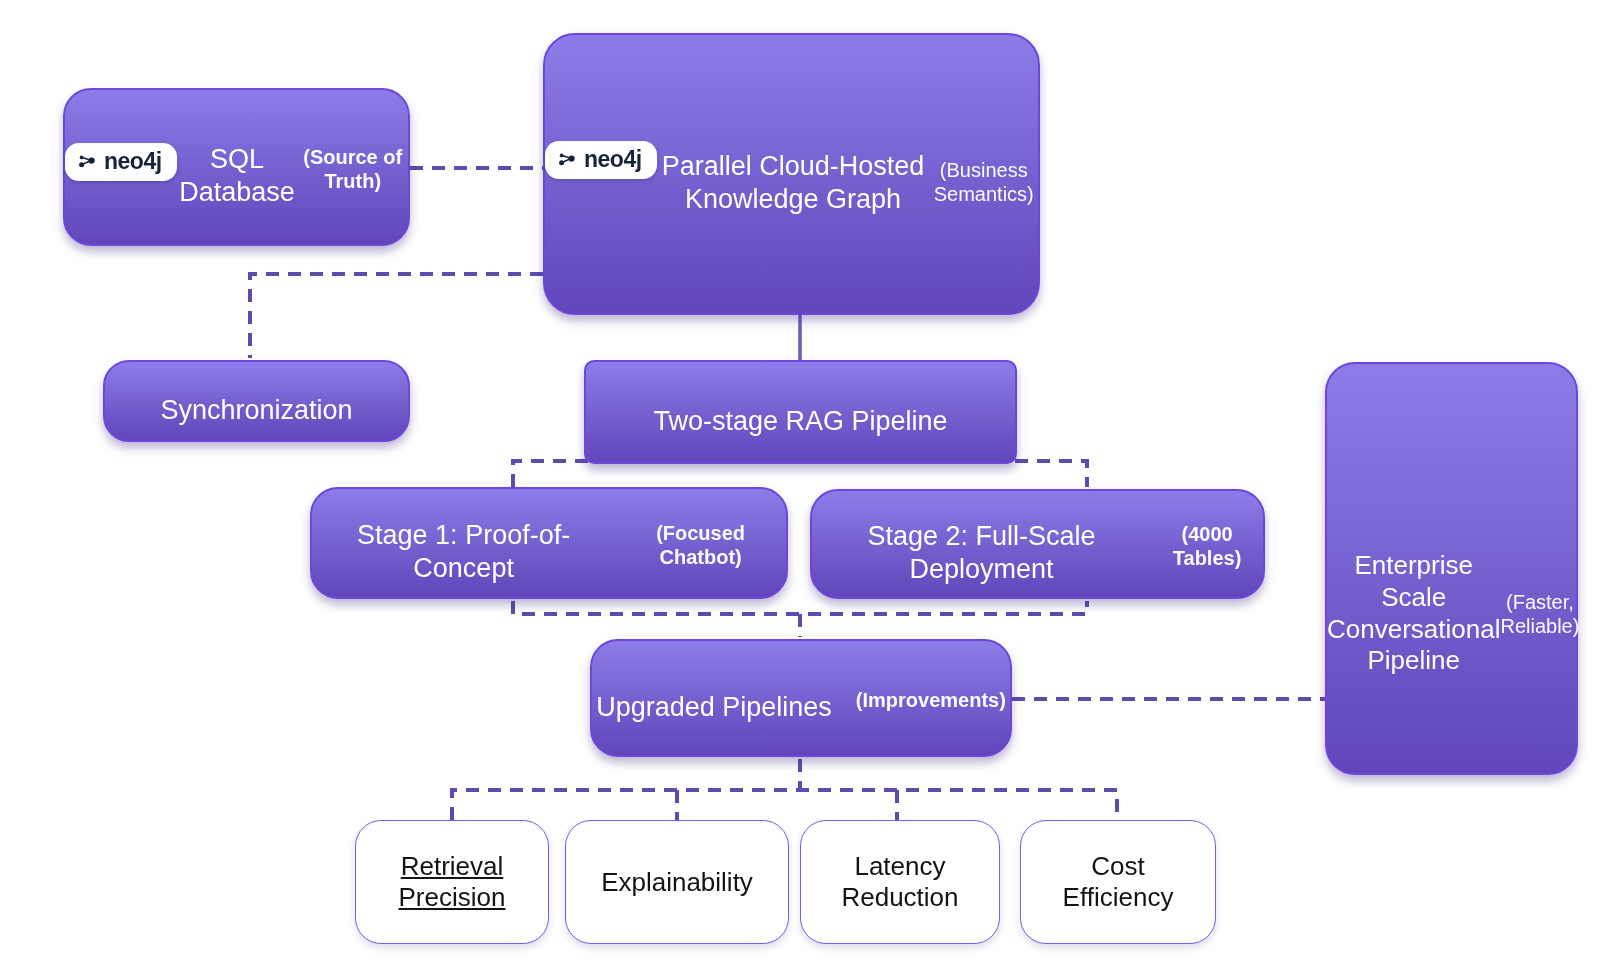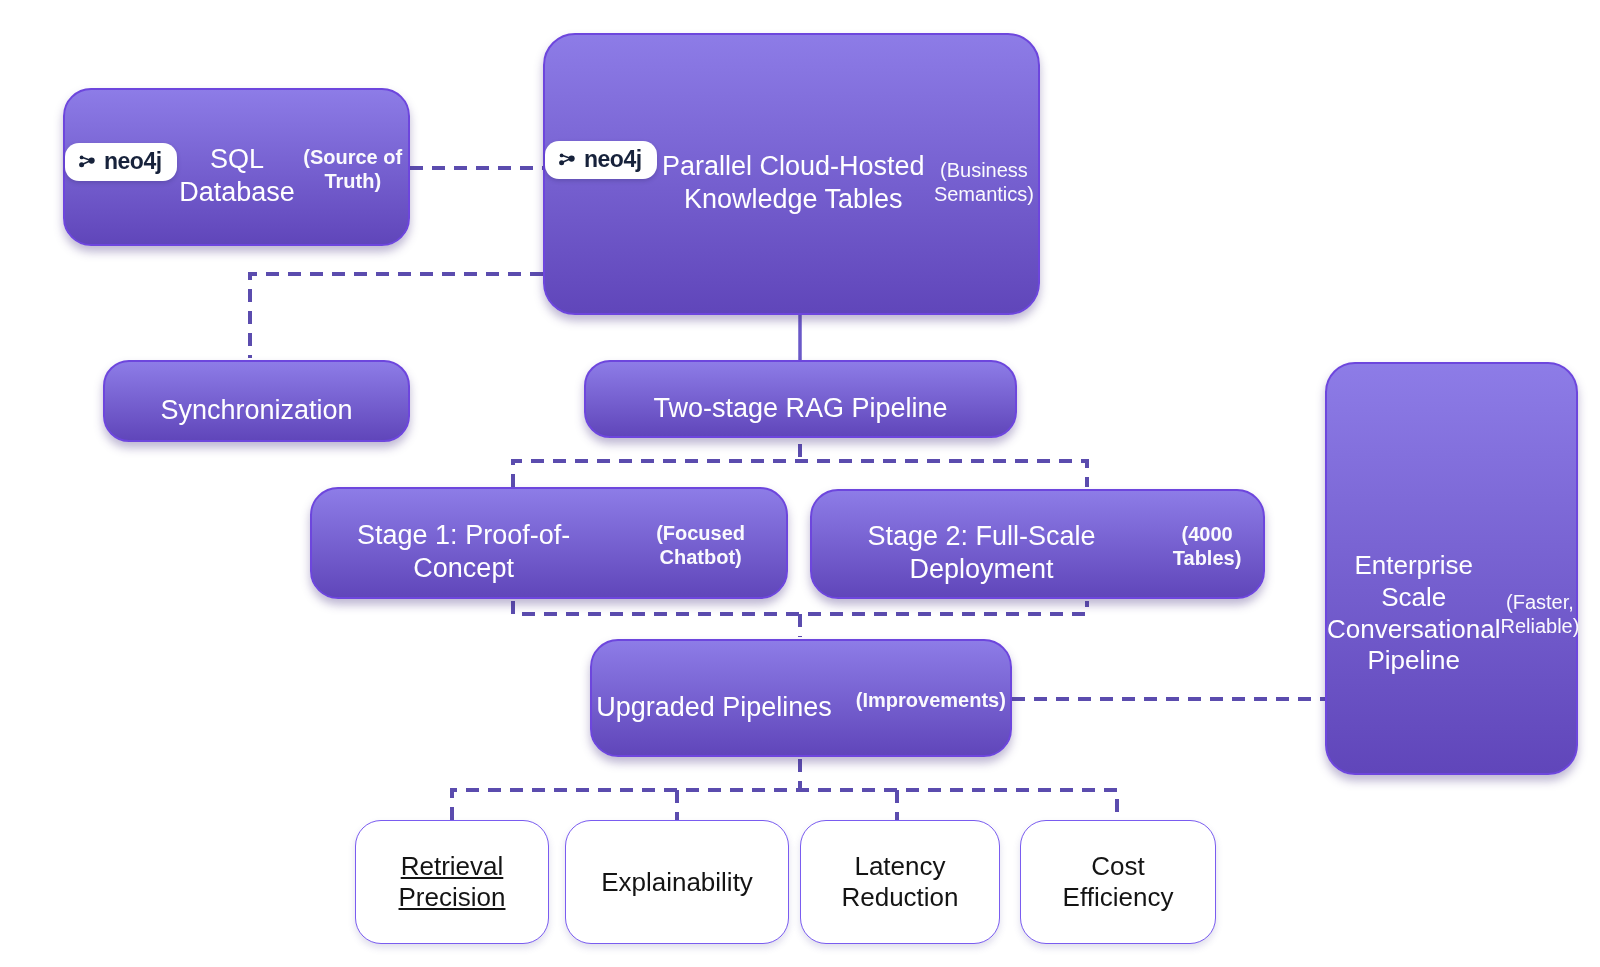--- a/index.html
+++ b/index.html
@@ -122,7 +122,7 @@
       </svg>
       <span class="word">neo4j</span>
     </div>
-    <div class="t1">Parallel Cloud-Hosted Knowledge Tables</div>
+    <div class="t1">Parallel Cloud-Hosted Knowledge Graph</div>
     <div class="t2">(Business Semantics)</div>
   </div>
 

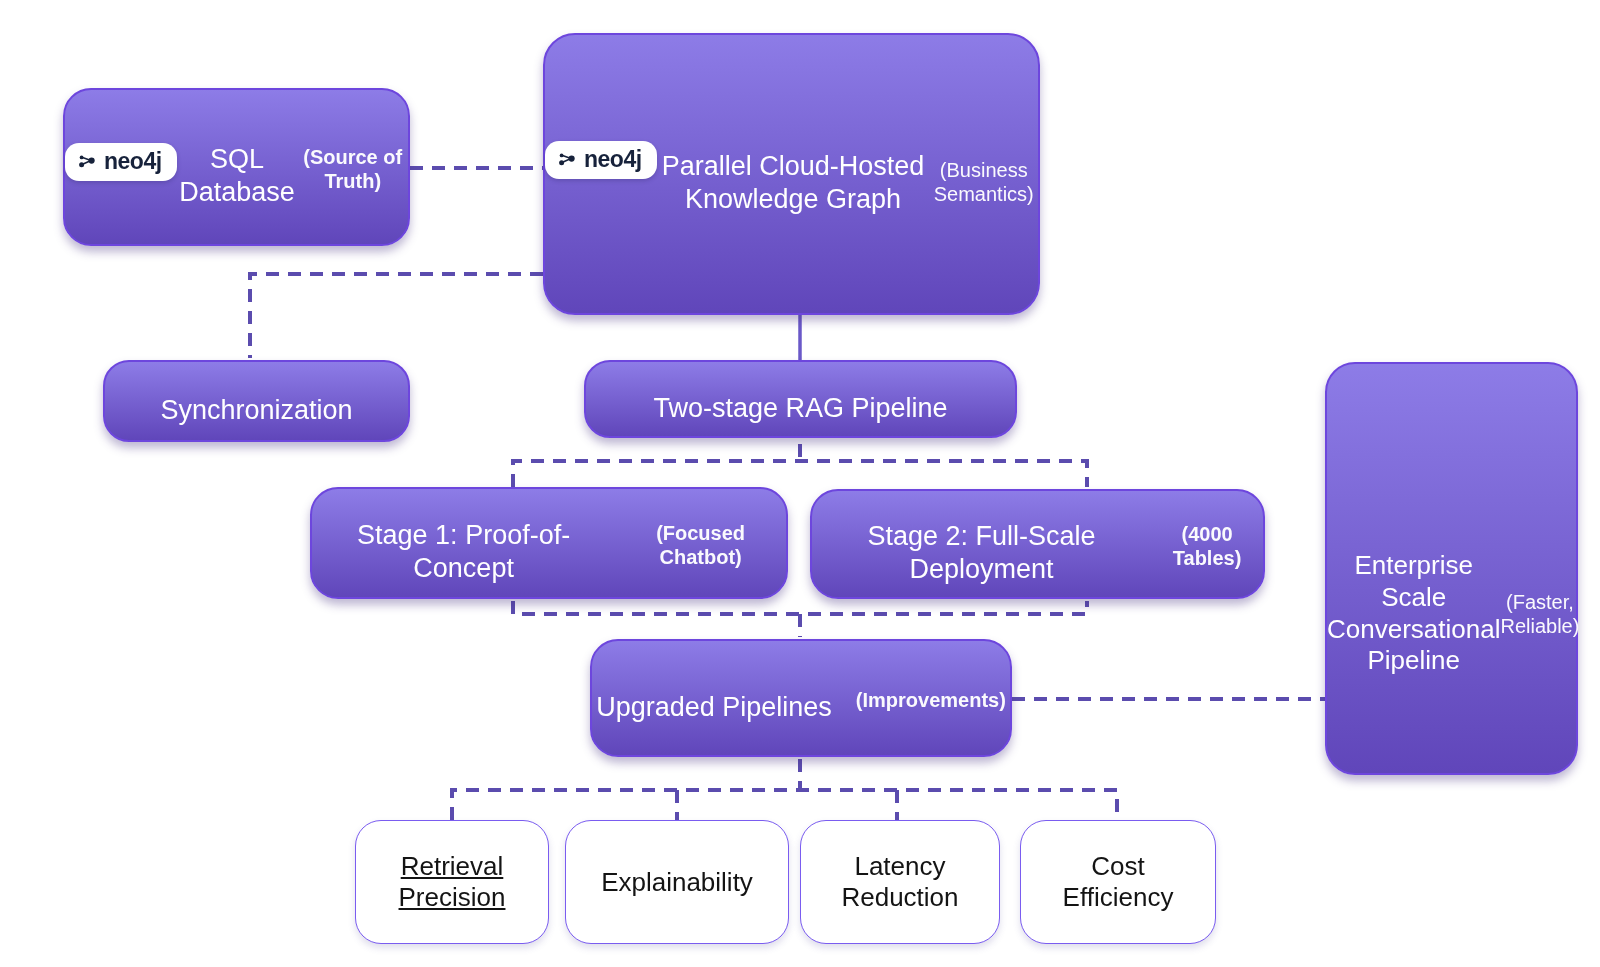--- a/index.html
+++ b/index.html
@@ -61,7 +61,7 @@
   #node-sql      {left:63px;  top:88px;  width:347px; height:158px; border-radius:28px;}
   #node-kg       {left:543px; top:33px;  width:497px; height:282px; border-radius:32px;}
   #node-sync     {left:103px; top:360px; width:307px; height:82px;  border-radius:26px;}
-  #node-rag      {left:584px; top:360px; width:433px; height:78px;  border-radius:26px;}
+  #node-rag      {left:584px; top:360px; width:433px; height:104px;  border-radius:10px;}
   #node-stage1   {left:310px; top:487px; width:478px; height:112px; border-radius:28px;}
   #node-stage2   {left:810px; top:489px; width:455px; height:110px; border-radius:28px;}
   #node-upgraded {left:590px; top:639px; width:422px; height:118px; border-radius:28px;gap:24px;}

